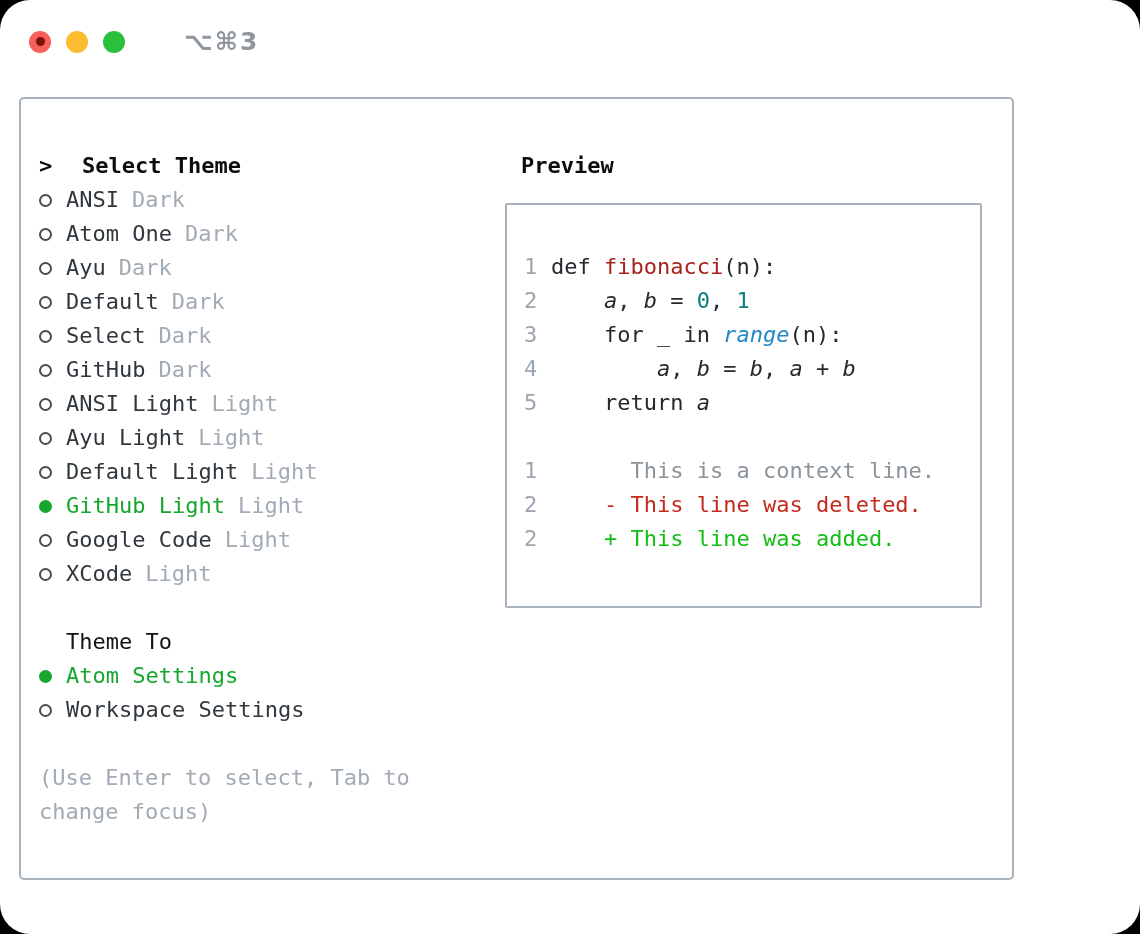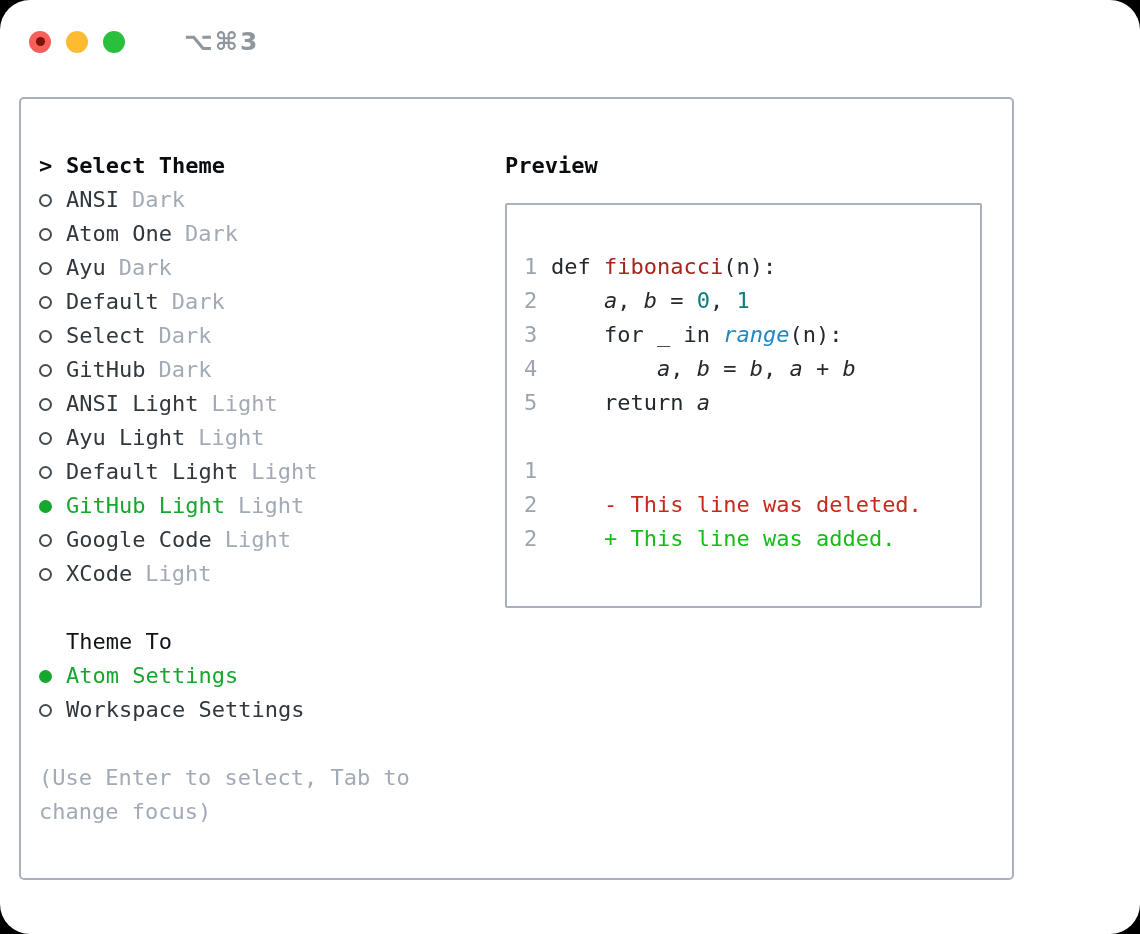--- a/index.html
+++ b/index.html
@@ -25,7 +25,7 @@
   .row{height:34px;display:flex;align-items:center;white-space:pre;}
   .marker{width:27px;flex:none;display:flex;align-items:center;}
   .caret{font-weight:700;color:#0a0d10;}
-  .header-label{font-weight:700;color:#0a0d10;}
+  .header-label{font-weight:700;color:#0a0d10;margin-left:16px;}
   .spacer{height:34px;}
 
   .radio{width:13px;height:13px;border-radius:50%;border:2px solid #454c52;box-sizing:border-box;}

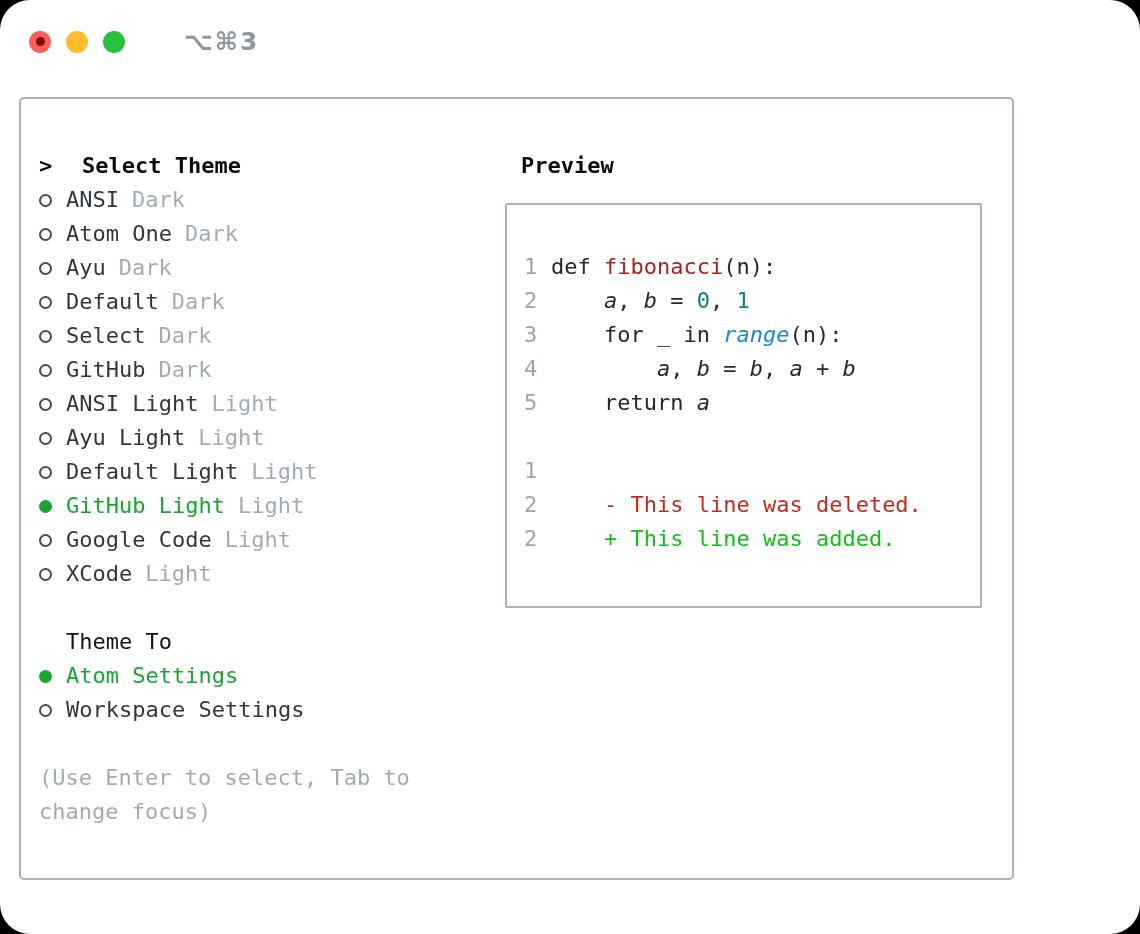--- a/index.html
+++ b/index.html
@@ -142,6 +142,7 @@
             </div>
             <div class="cline">
               <span class="ln">1</span>
+              <pre class="ct"><span class="tok-ctx">      This is a context line.</span></pre>
             </div>
             <div class="cline">
               <span class="ln">2</span>

